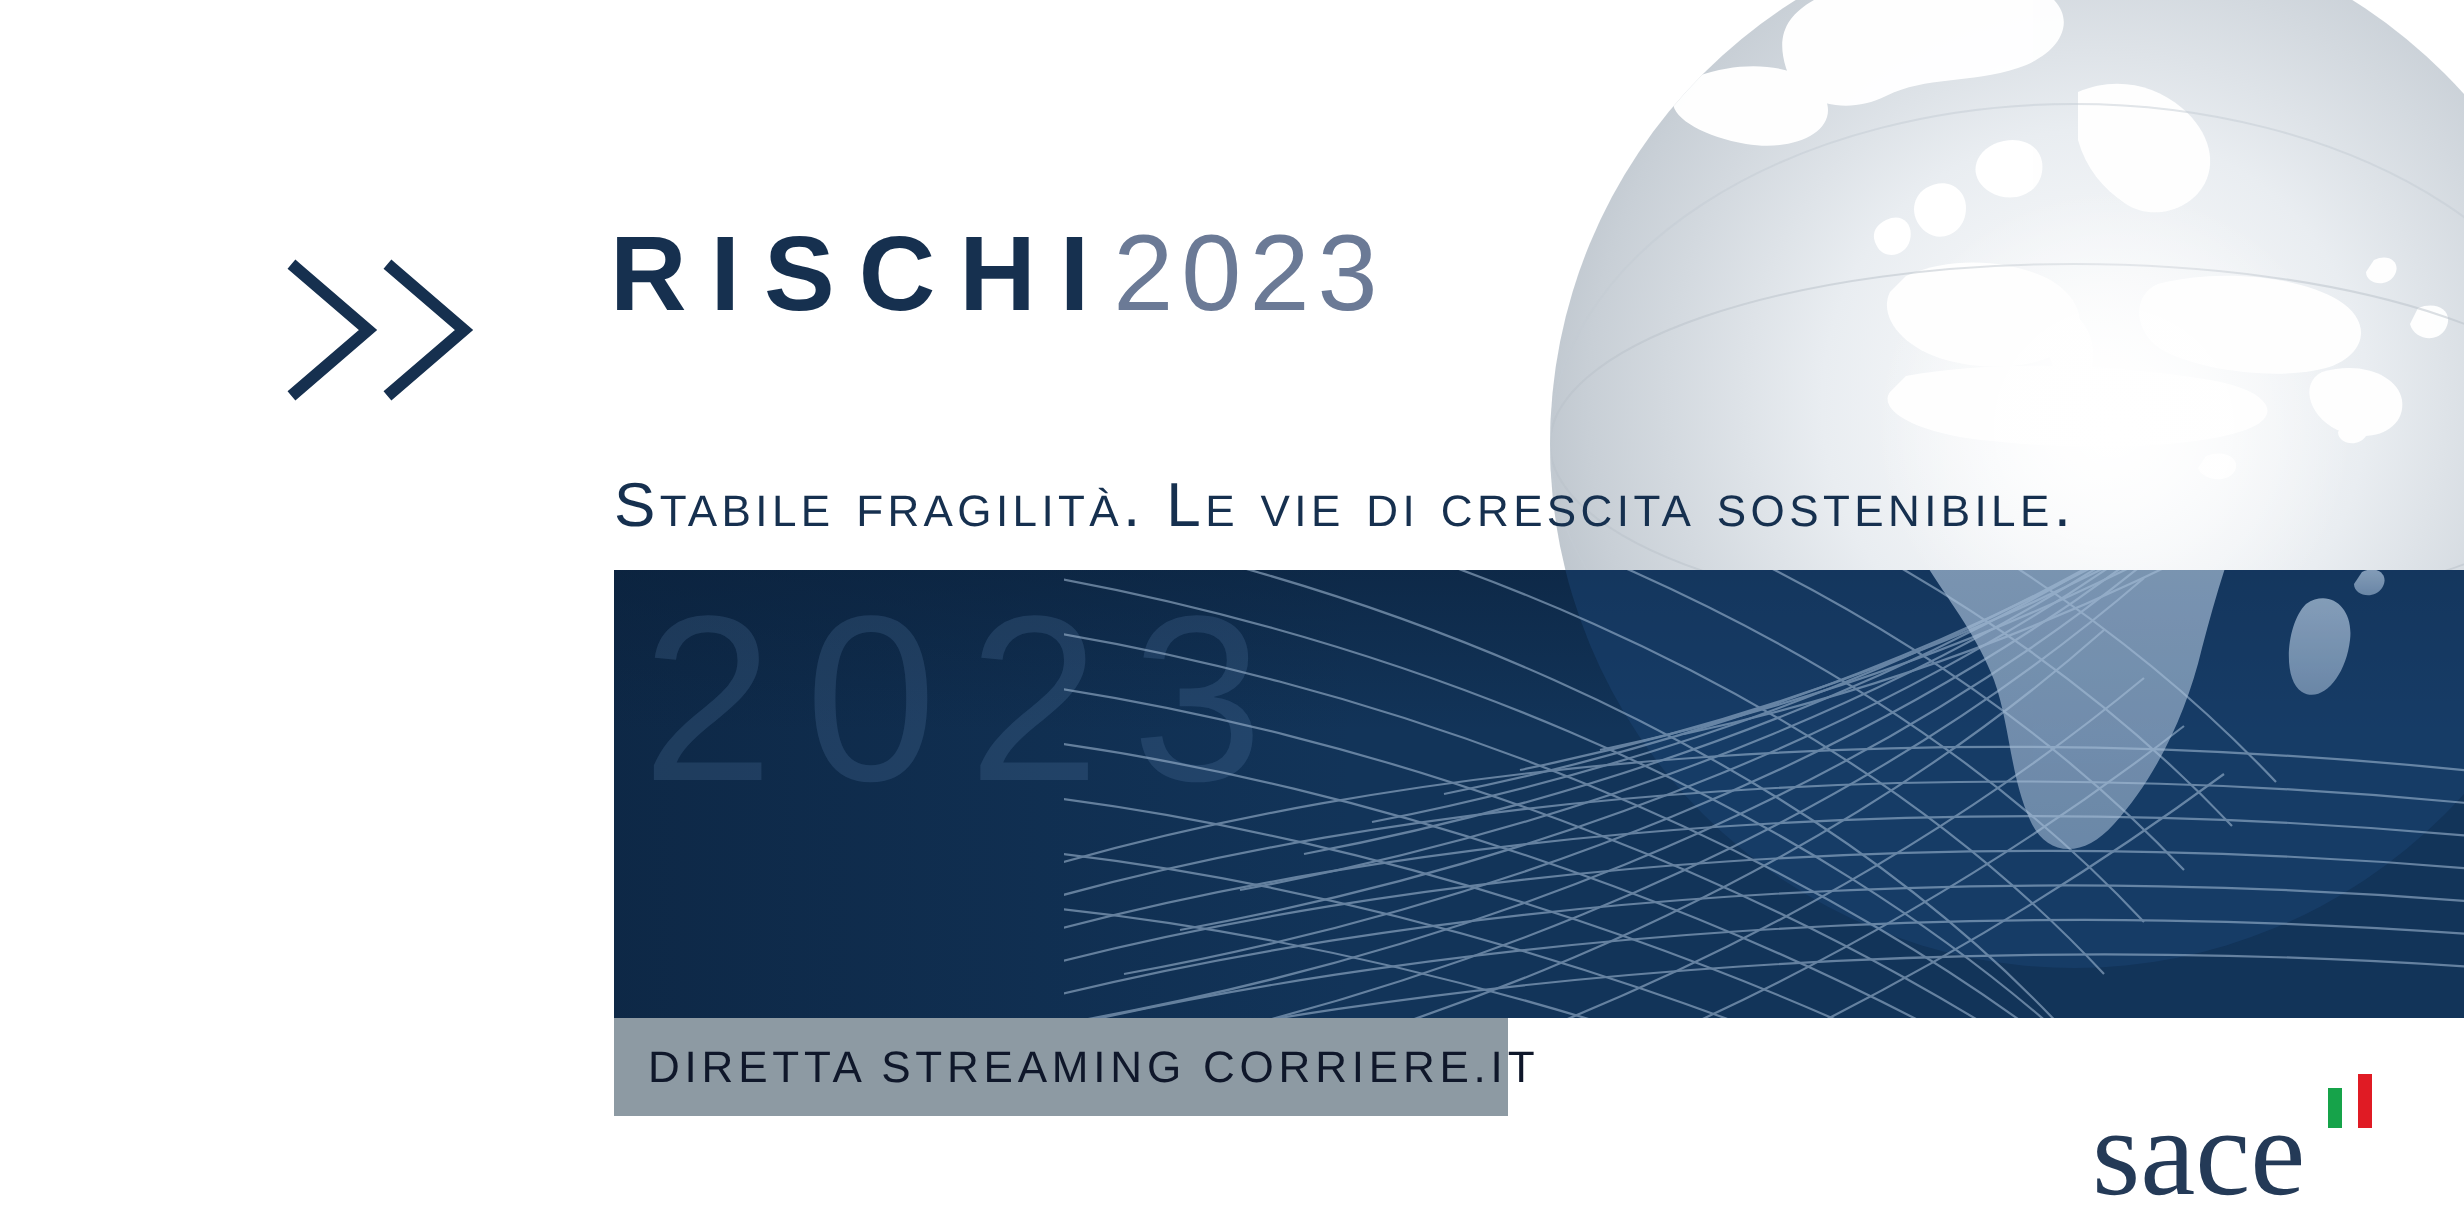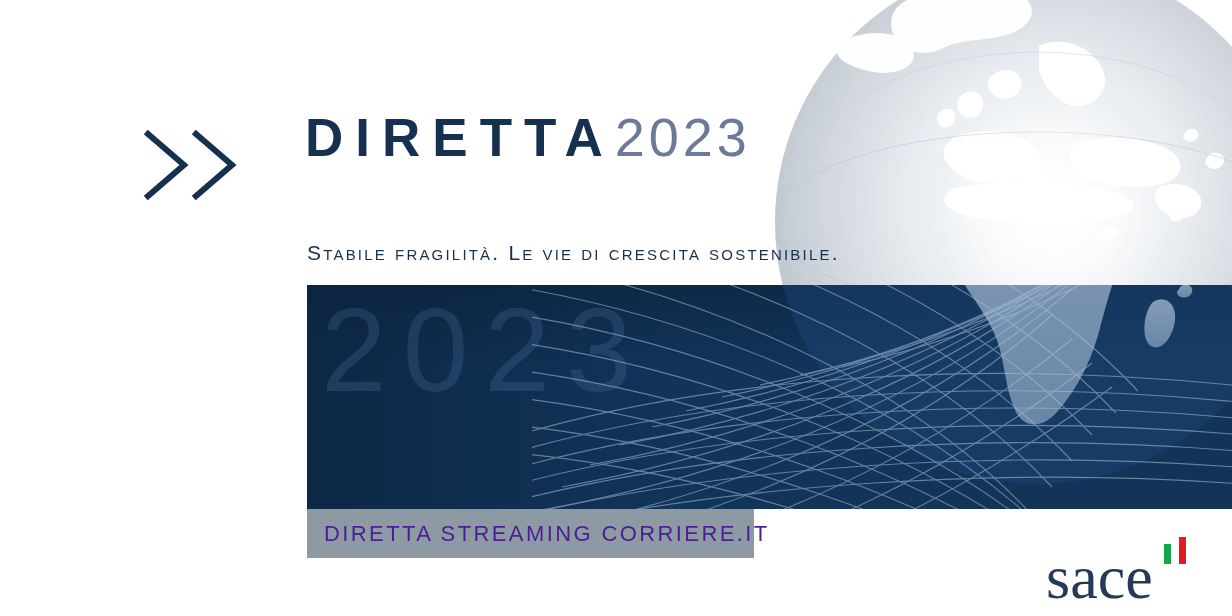--- a/index.html
+++ b/index.html
@@ -320,7 +320,7 @@
 
   <div id="headline">
     <div class="head-line">
-      <span>DIRETTA</span><span class="year">2023</span>
+      <span>RISCHI</span><span class="year">2023</span>
     </div>
   </div>
 

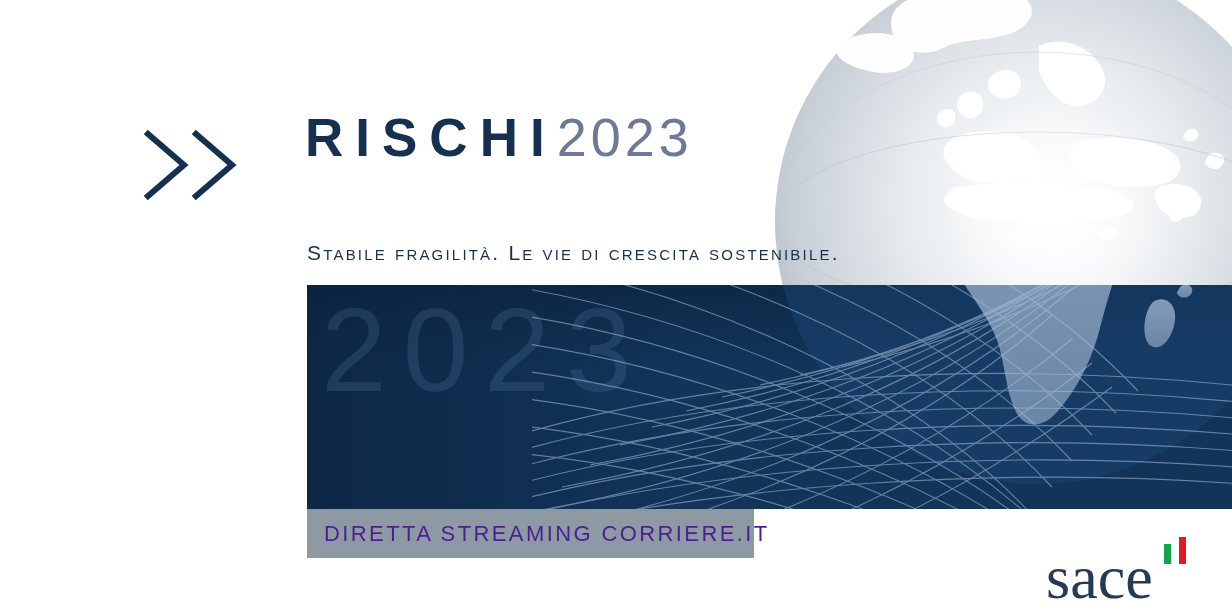--- a/index.html
+++ b/index.html
@@ -110,7 +110,7 @@
     position: absolute;
     left: 307px;
     top: 239px;
-    font-size: 21px;
+    font-size: 31px;
     line-height: 28px;
     font-weight: 400;
     font-variant: small-caps;

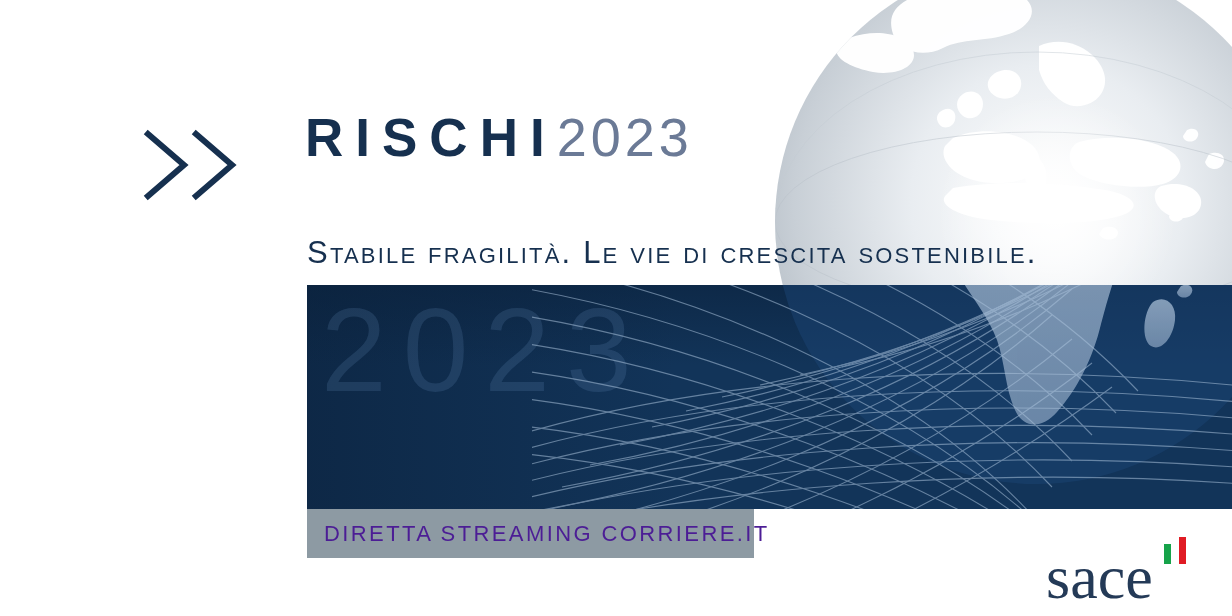--- a/index.html
+++ b/index.html
@@ -134,7 +134,7 @@
     margin-left: 17px;
     font-size: 22px;
     letter-spacing: 2.4px;
-    color: #4c1d95;
+    color: #0f172a;
     white-space: nowrap;
   }
 

